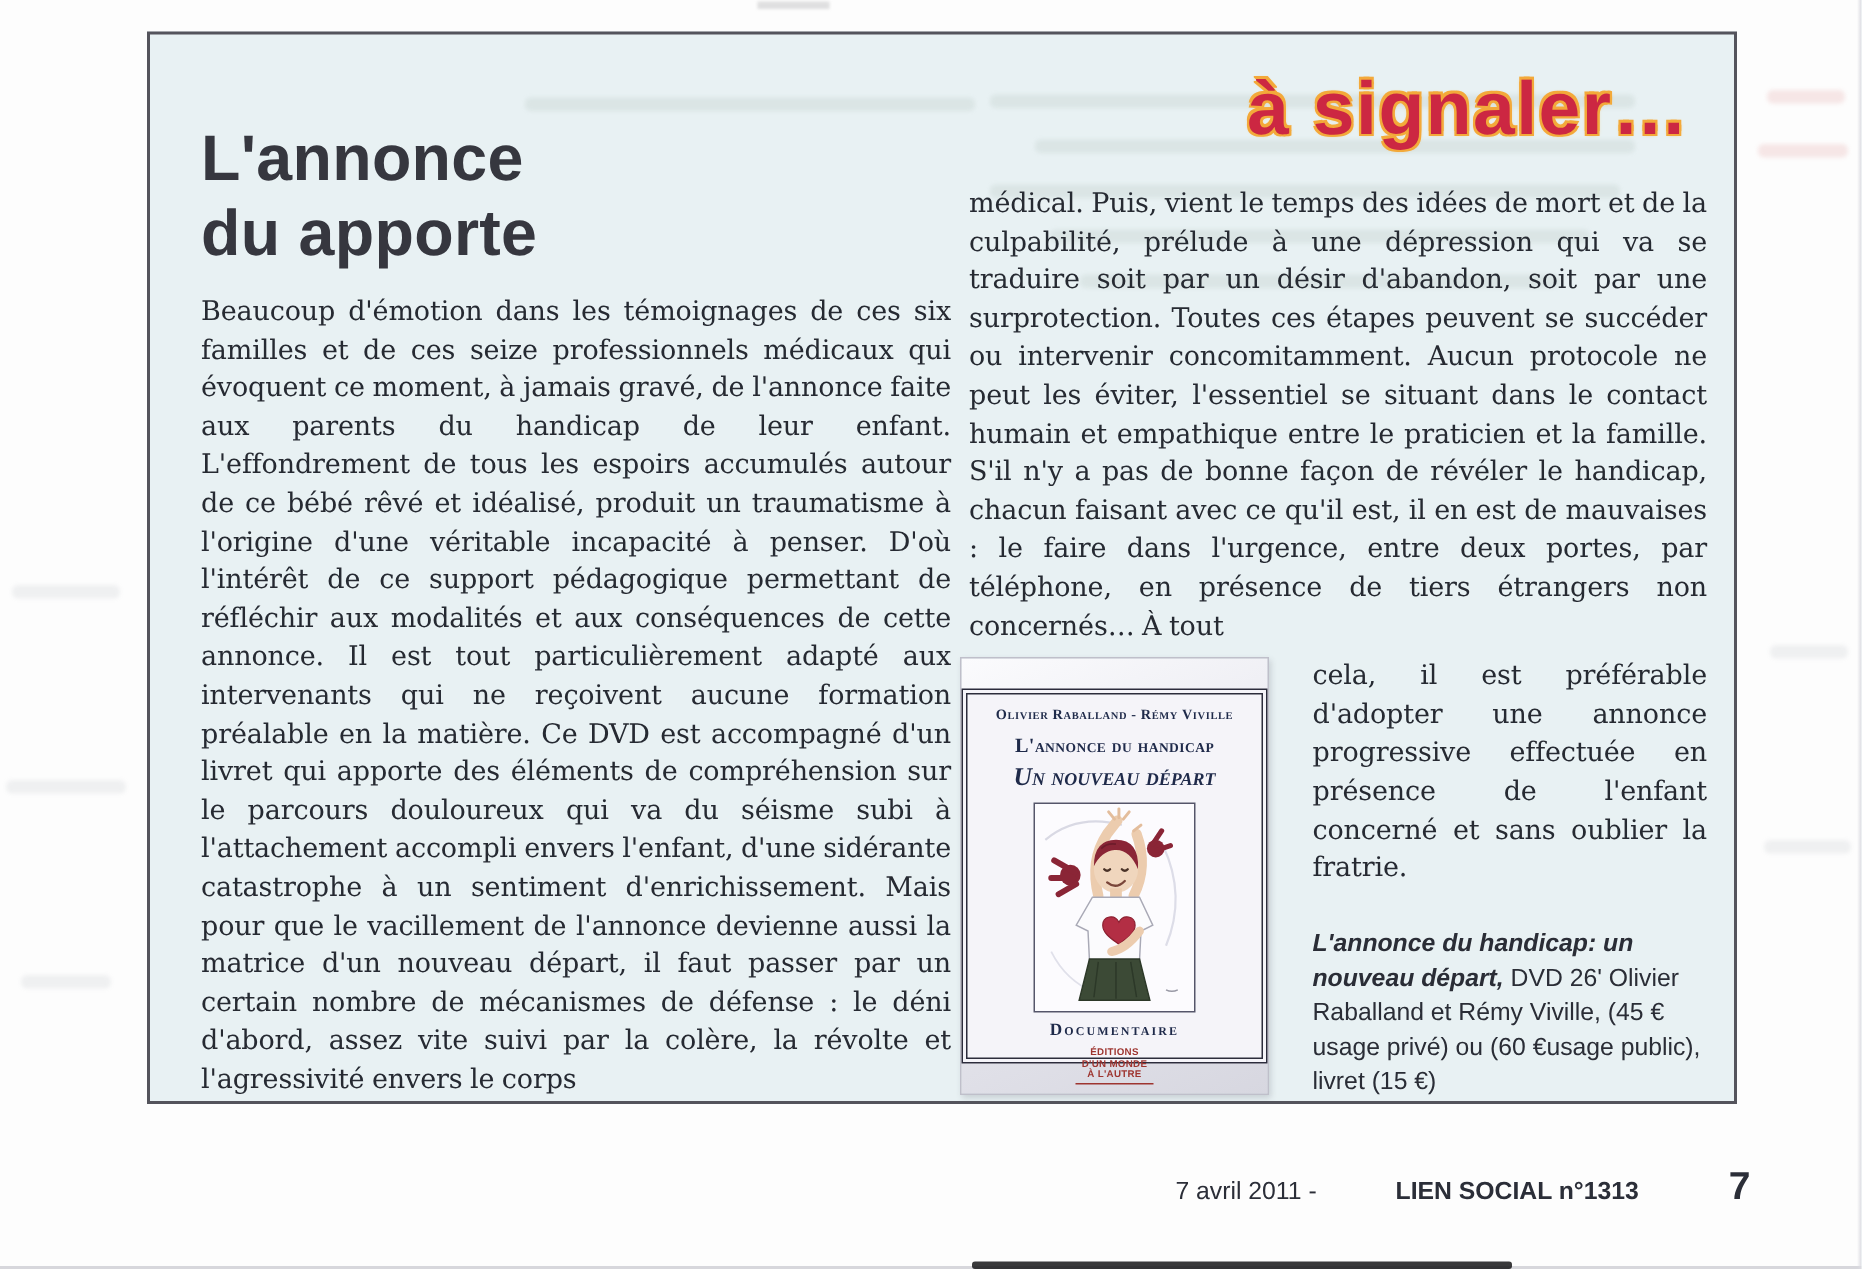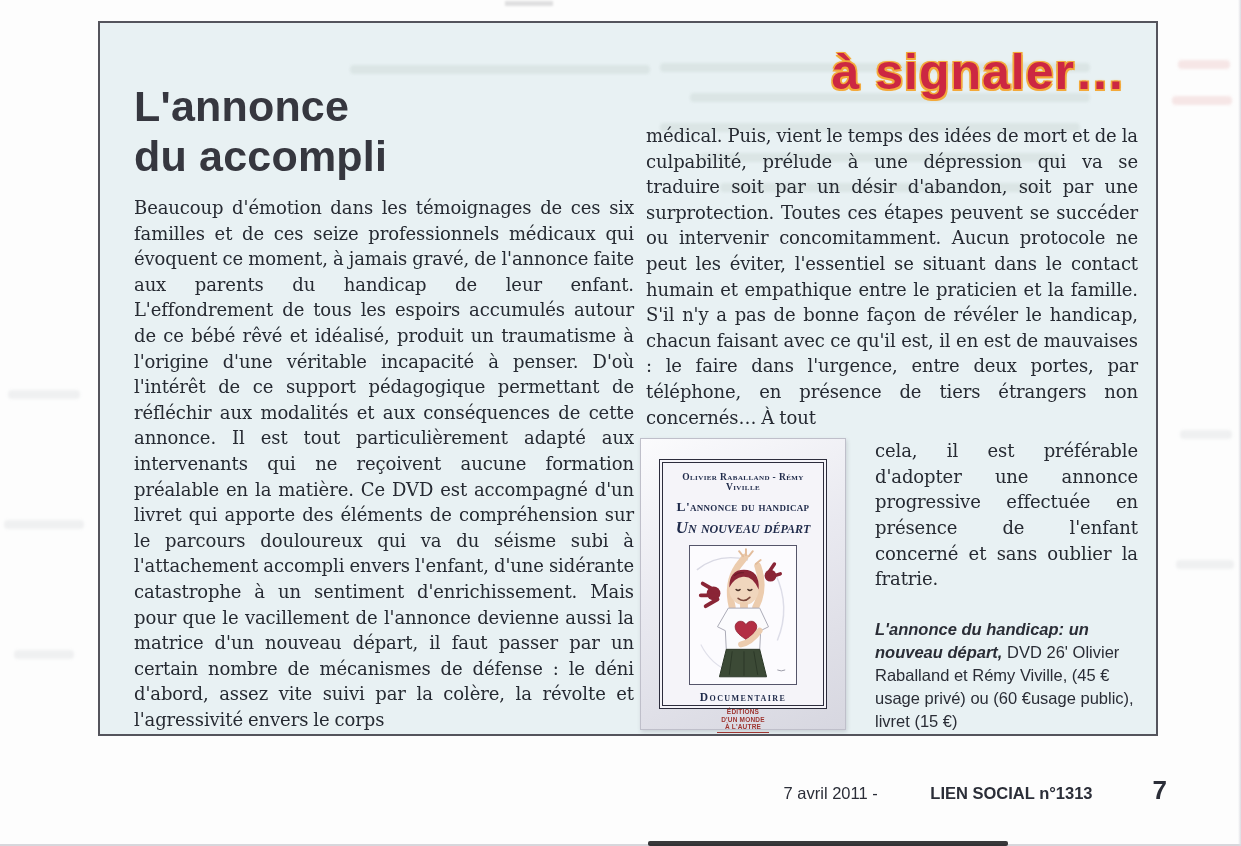--- a/index.html
+++ b/index.html
@@ -131,7 +131,7 @@
 
   <div class="article-title">
     <div>L'annonce</div>
-    <div>du accompli</div>
+    <div>du apporte</div>
   </div>
 
   <p class="body-text col-left">Beaucoup d'émotion dans les témoignages de ces six familles et de ces seize professionnels médicaux qui évoquent ce moment, à jamais gravé, de l'annonce faite aux parents du handicap de leur enfant. L'effondrement de tous les espoirs accumulés autour de ce bébé rêvé et idéalisé, produit un traumatisme à l'origine d'une véritable incapacité à penser. D'où l'intérêt de ce support pédagogique permettant de réfléchir aux modalités et aux conséquences de cette annonce. Il est tout particulièrement adapté aux intervenants qui ne reçoivent aucune formation préalable en la matière. Ce DVD est accompagné d'un livret qui apporte des éléments de compréhension sur le parcours douloureux qui va du séisme subi à l'attachement accompli envers l'enfant, d'une sidérante catastrophe à un sentiment d'enrichissement. Mais pour que le vacillement de l'annonce devienne aussi la matrice d'un nouveau départ, il faut passer par un certain nombre de mécanismes de défense : le déni d'abord, assez vite suivi par la colère, la révolte et l'agressivité envers le corps</p>

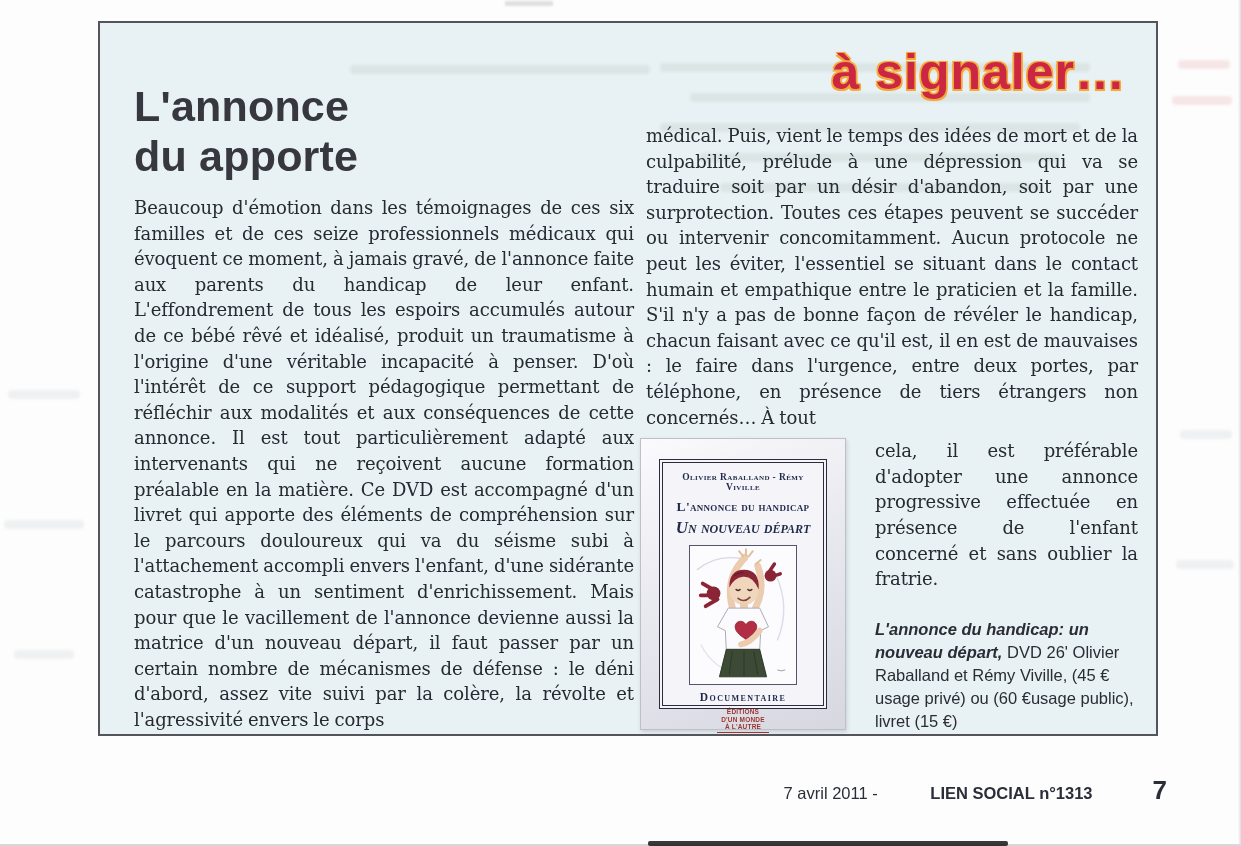--- a/index.html
+++ b/index.html
@@ -53,7 +53,7 @@
     display:flex;align-items:center;justify-content:center;
   }
   .dvd-cover{
-    width:168px;height:250px;box-sizing:border-box;
+    width:204px;height:250px;box-sizing:border-box;
     background:#f5f4f9;
     border:1px solid #2c2c3c;
     box-shadow:inset 0 0 0 2px #f5f4f9, inset 0 0 0 3px #2c2c3c;

